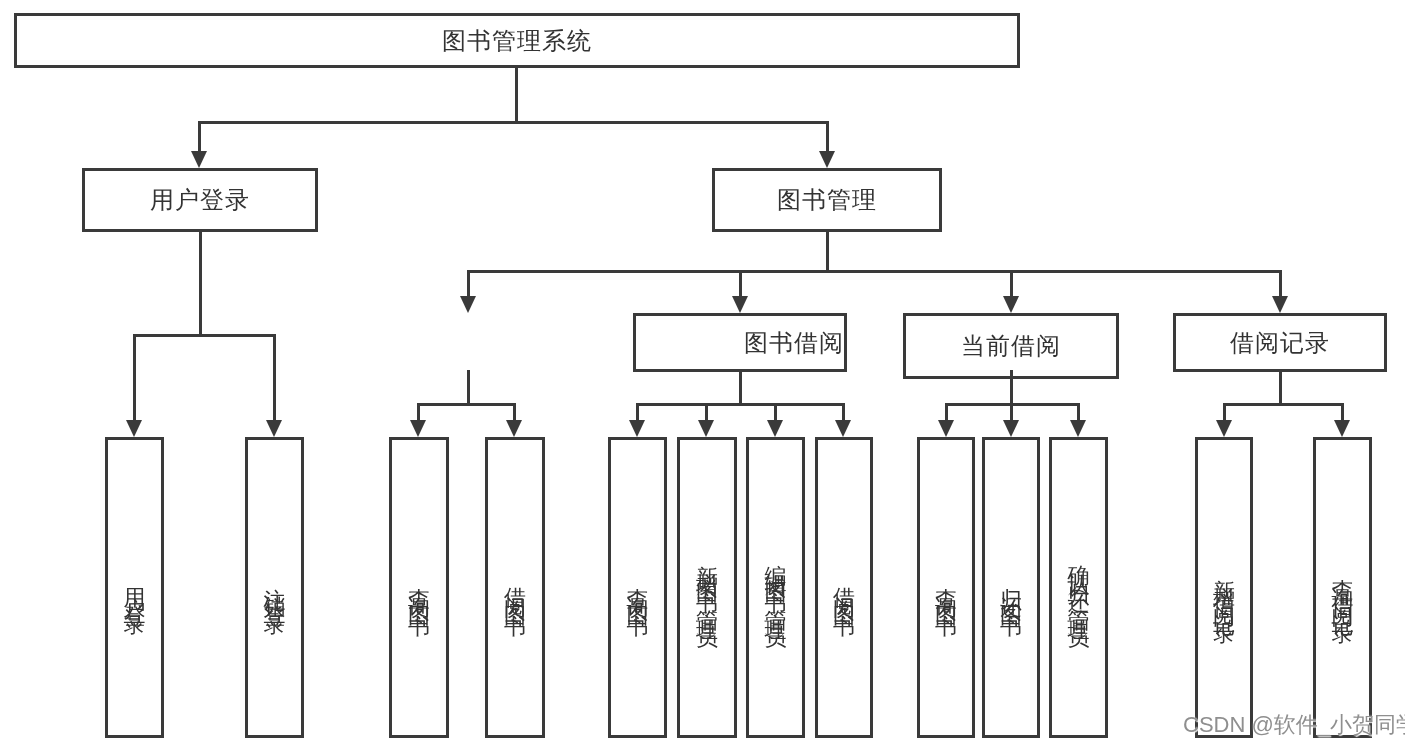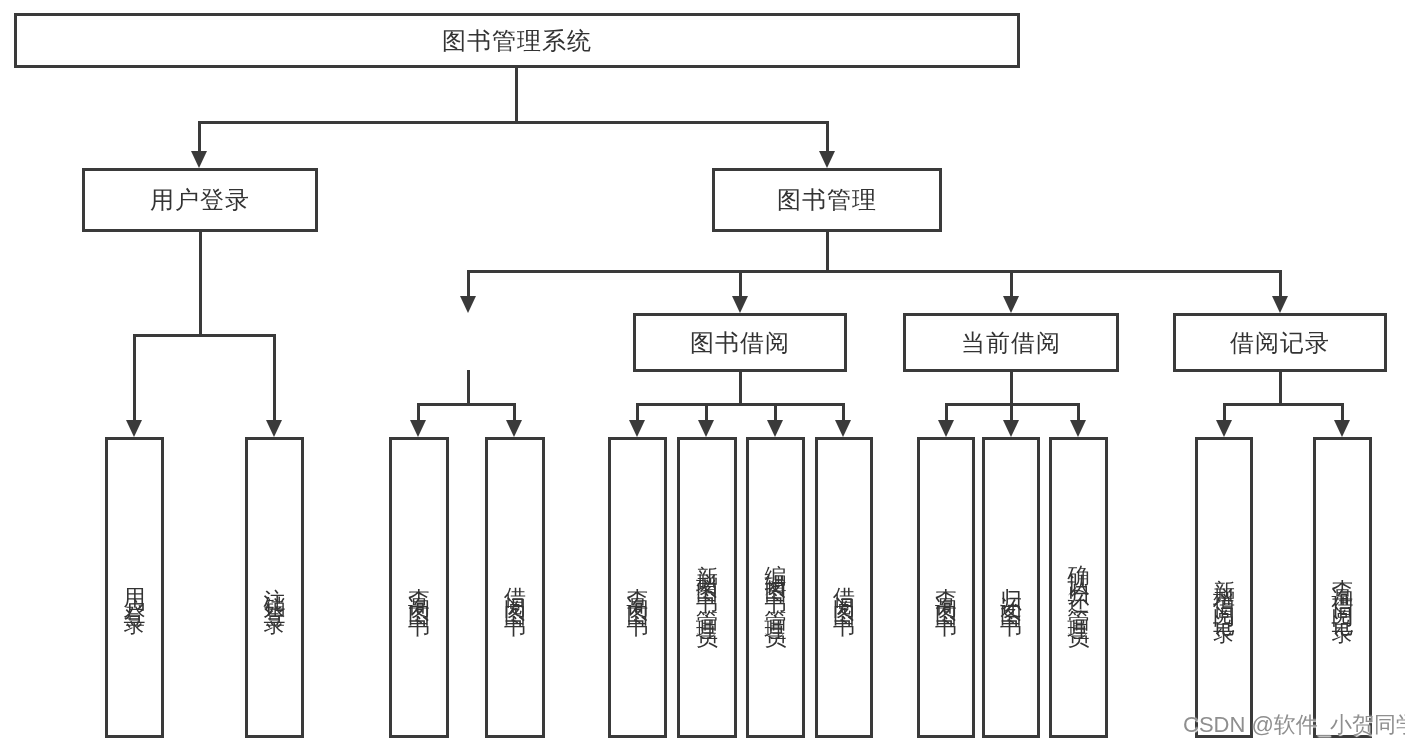--- a/index.html
+++ b/index.html
@@ -78,7 +78,7 @@
   <div class="ar" style="left:1003px;top:296px;"></div>
   <div class="ar" style="left:1272px;top:296px;"></div>
 
-  <div class="node hnode" style="left:633px;top:313px;width:214px;height:59px;">
+  <div class="node hnode" style="left:633px;top:313px;width:214px;height:59px;justify-content:flex-end;">
     <span>图书借阅</span>
   </div>
   <div class="node hnode" style="left:903px;top:313px;width:216px;height:59px;">

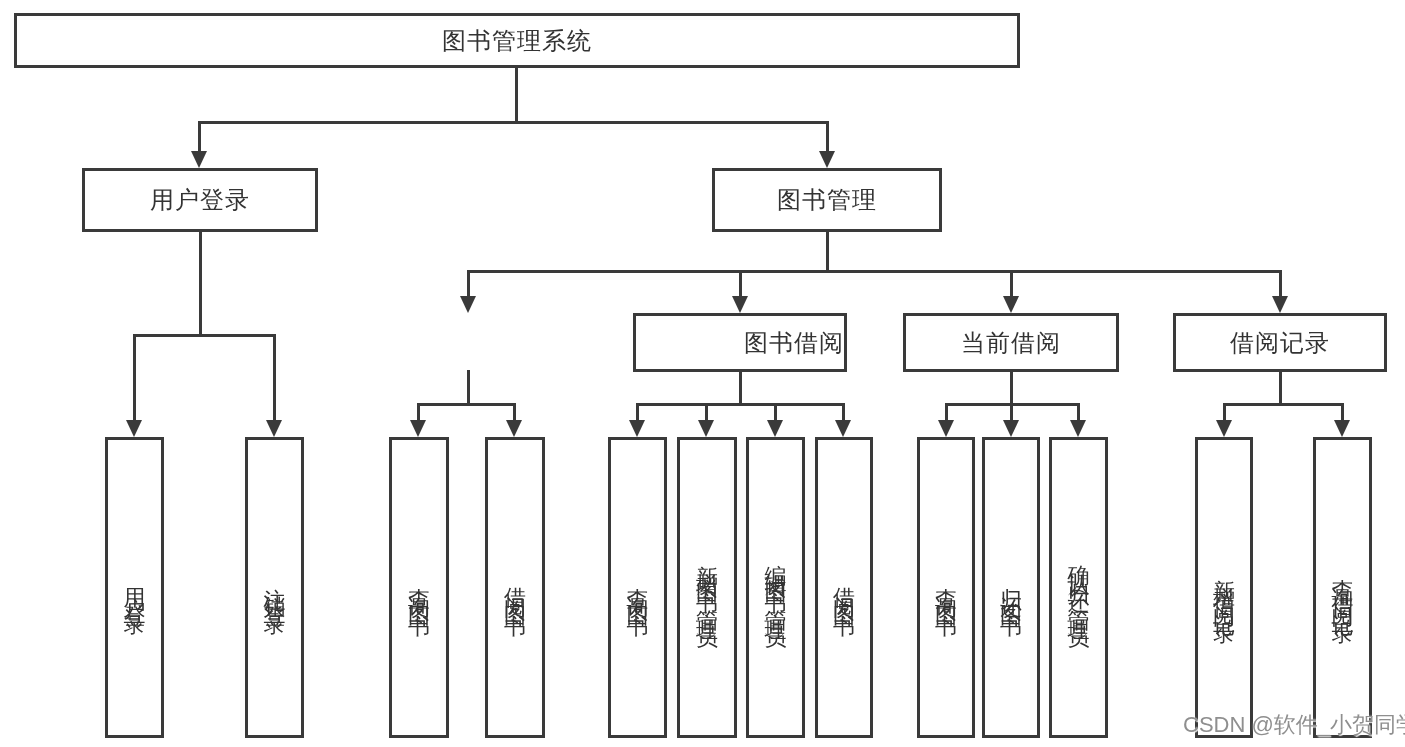--- a/index.html
+++ b/index.html
@@ -81,7 +81,7 @@
   <div class="node hnode" style="left:633px;top:313px;width:214px;height:59px;justify-content:flex-end;">
     <span>图书借阅</span>
   </div>
-  <div class="node hnode" style="left:903px;top:313px;width:216px;height:59px;">
+  <div class="node hnode" style="left:903px;top:313px;width:216px;height:66px;">
     <span>当前借阅</span>
   </div>
   <div class="node hnode" style="left:1173px;top:313px;width:214px;height:59px;">

